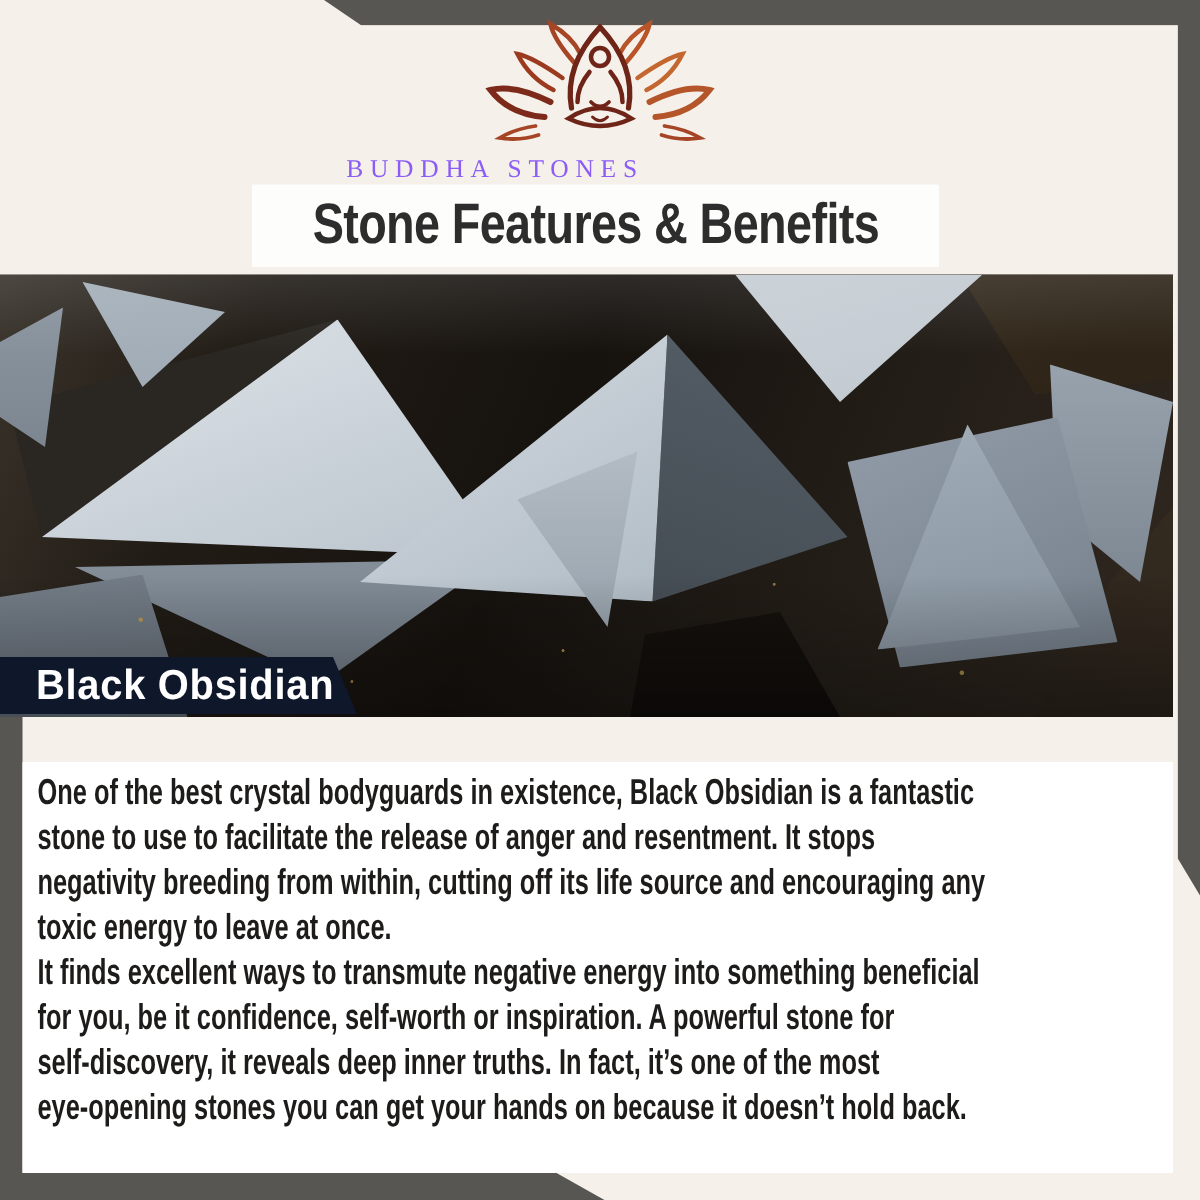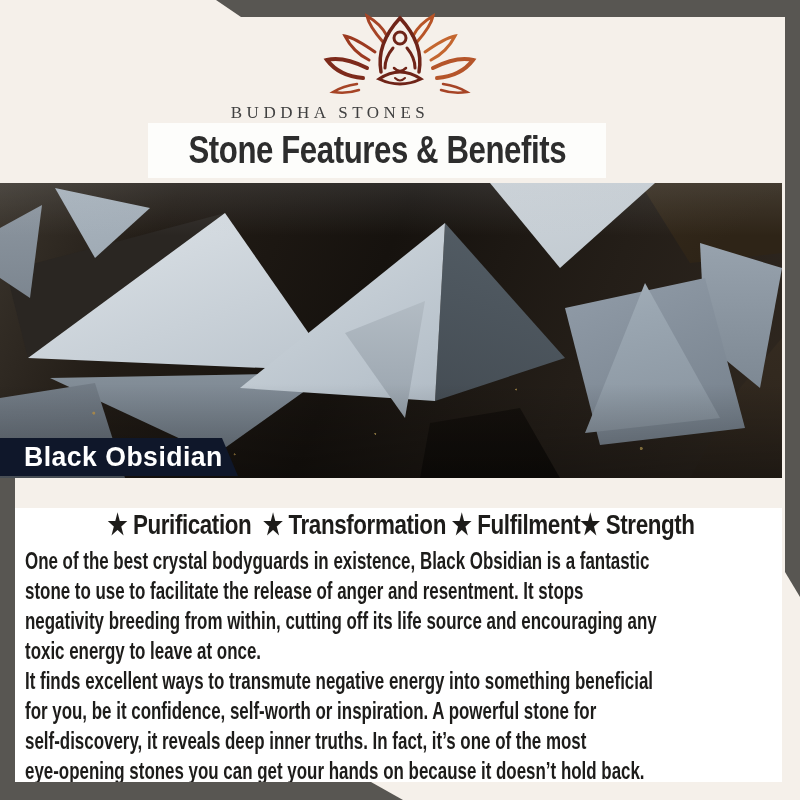--- a/index.html
+++ b/index.html
@@ -22,7 +22,7 @@
   .logo-wrap{position:absolute;top:8px;left:0;width:800px;display:flex;justify-content:center;}
   .brand{position:absolute;top:103px;left:0;width:656px;text-align:center;
     font-family:"Liberation Serif",serif;font-size:17px;letter-spacing:4.5px;text-indent:4px;
-    color:#404040;}
+    color:#8b5cf6;}
 
   
   .heading-band{position:absolute;left:148px;top:123px;width:458px;height:55px;

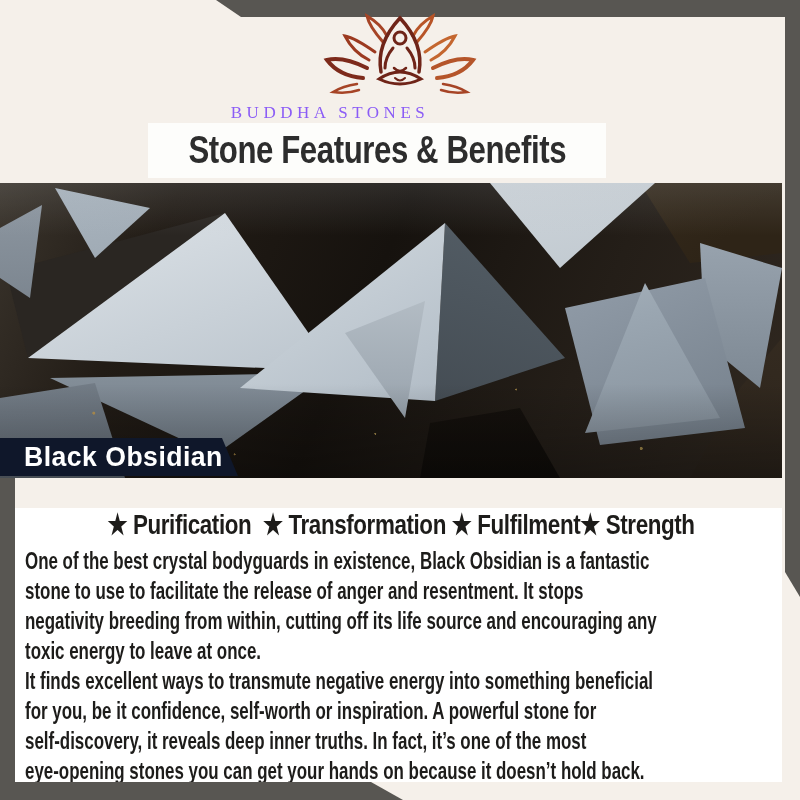--- a/index.html
+++ b/index.html
@@ -25,7 +25,7 @@
     color:#8b5cf6;}
 
   
-  .heading-band{position:absolute;left:148px;top:123px;width:458px;height:55px;
+  .heading-band{position:absolute;left:168px;top:123px;width:458px;height:55px;
     background:#fdfdfb;display:flex;align-items:center;justify-content:center;}
   .heading-band h1{margin:0;font-size:38px;font-weight:bold;color:#2d2d2d;
     transform:scaleX(0.82);white-space:nowrap;letter-spacing:-0.5px;}

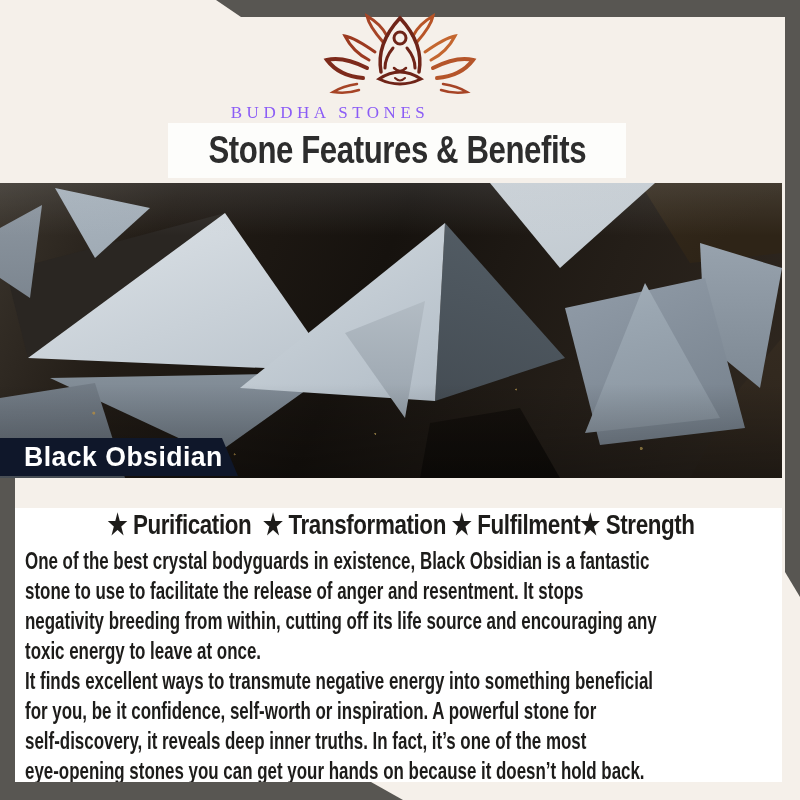--- a/index.html
+++ b/index.html
@@ -156,9 +156,6 @@
 </div>
 
 <div class="panel">
-  <div class="stars">
-    <span>★ Purification  ★ Transformation ★ Fulfilment★ Strength</span>
-  </div>
   <div class="desc">
     <p>One of the best crystal bodyguards in existence, Black Obsidian is a fantastic
 stone to use to facilitate the release of anger and resentment. It stops

